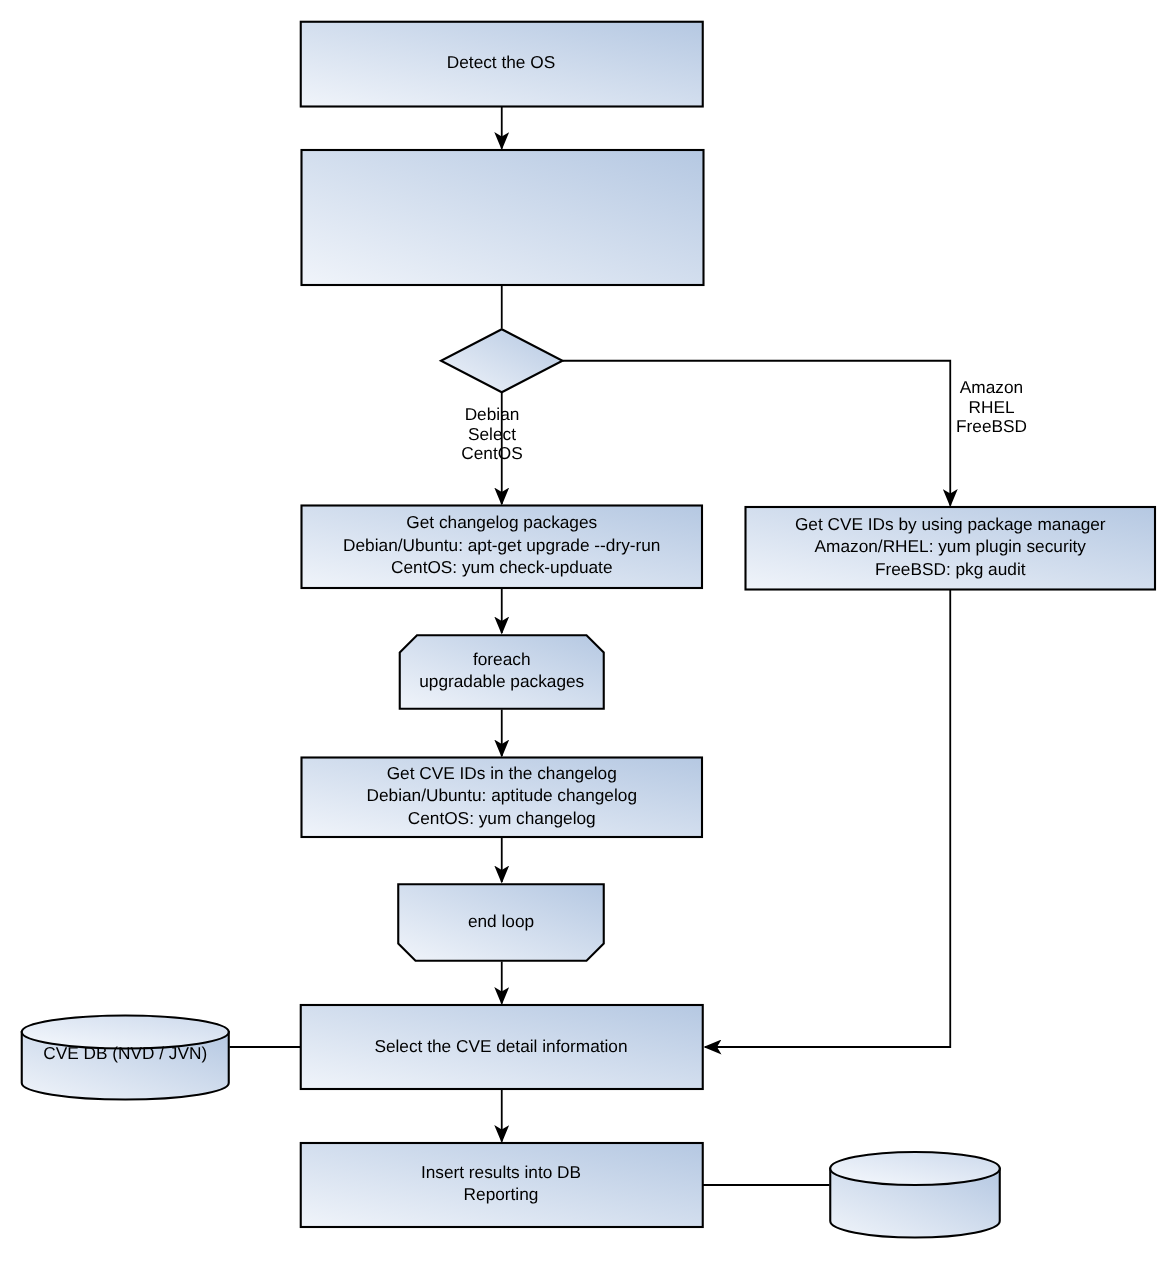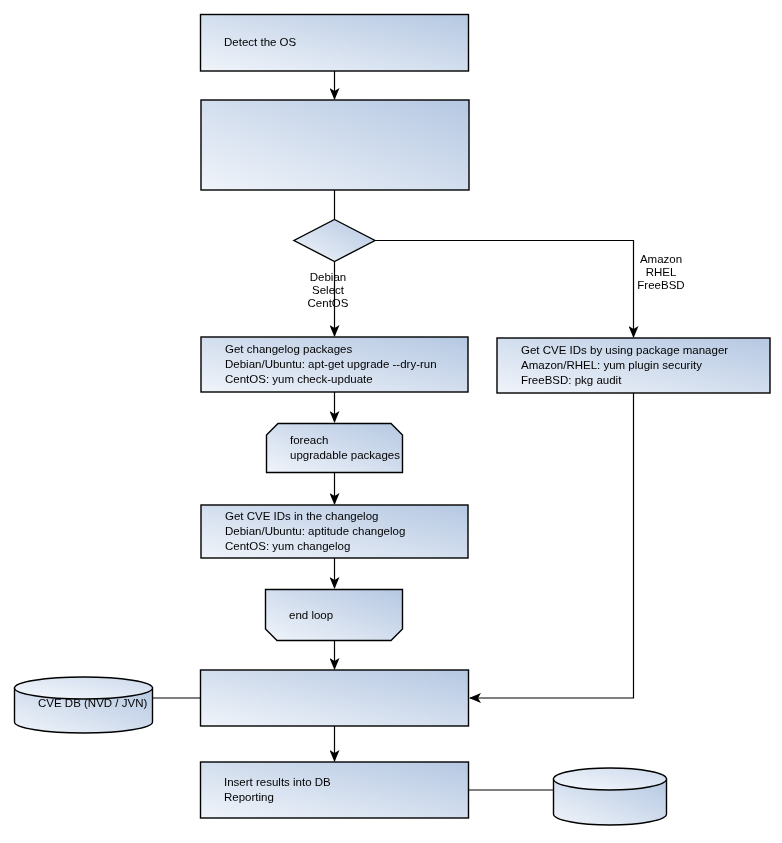--- a/index.html
+++ b/index.html
@@ -7,8 +7,8 @@
           font-family:"Liberation Sans",sans-serif;color:#000;}
   #shapes{position:absolute;left:0;top:0;}
   .txt{position:absolute;display:flex;flex-direction:column;justify-content:center;
-       align-items:flex-start;text-align:center;font:11.5px/15px "Liberation Sans",sans-serif;
-       color:#000;pointer-events:none;padding-left:24px;}
+       align-items:center;text-align:center;font:11.5px/15px "Liberation Sans",sans-serif;
+       color:#000;pointer-events:none;}
   .lbl{position:absolute;display:flex;flex-direction:column;justify-content:flex-start;
        text-align:center;font:11.5px/13px "Liberation Sans",sans-serif;
        color:#000;pointer-events:none;}

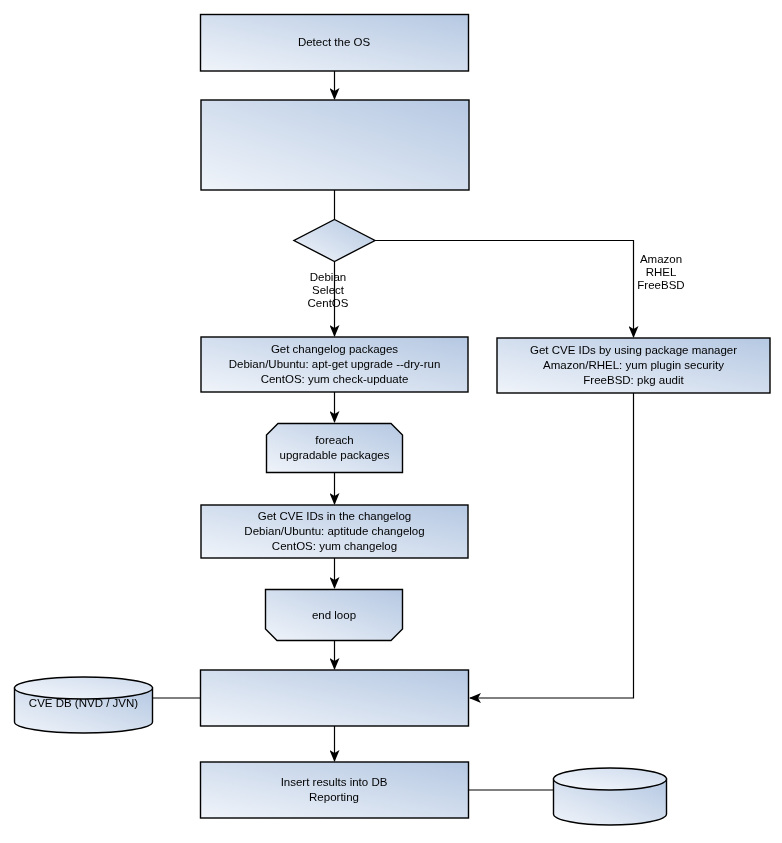--- a/index.html
+++ b/index.html
@@ -112,6 +112,9 @@
     <div>end loop</div>
   </div>
 
+  <div class="txt" style="left:200px;top:670px;width:268px;height:56px">
+    <div>Select the CVE detail information</div>
+  </div>
 
   <div class="txt" style="left:14px;top:686px;width:139px;height:34px">
     <div>CVE DB (NVD / JVN)</div>

